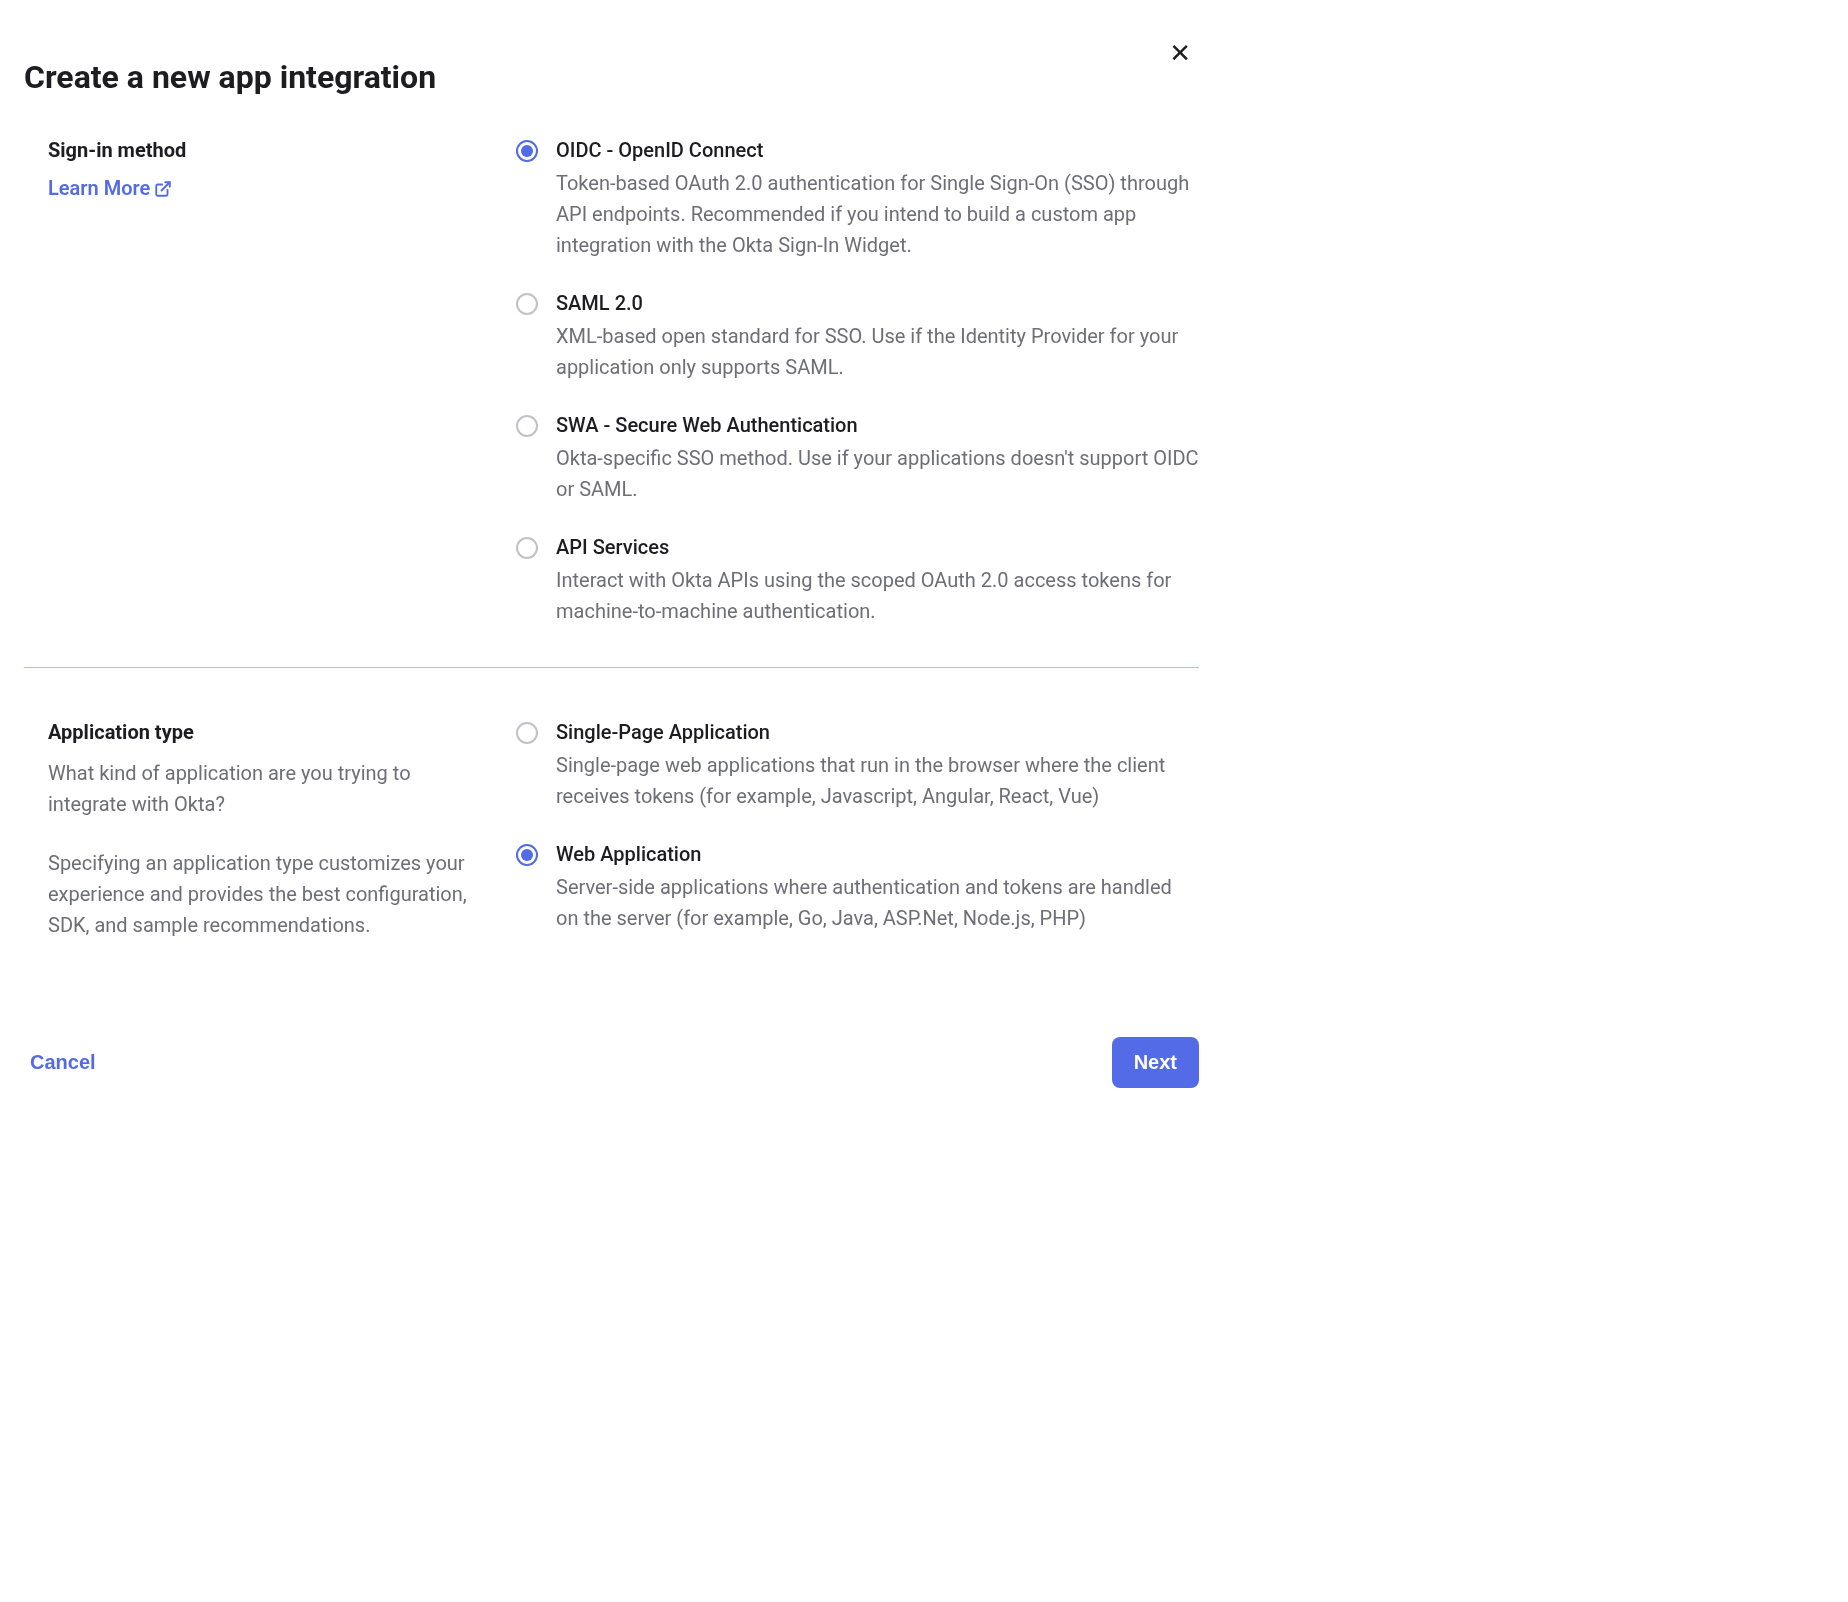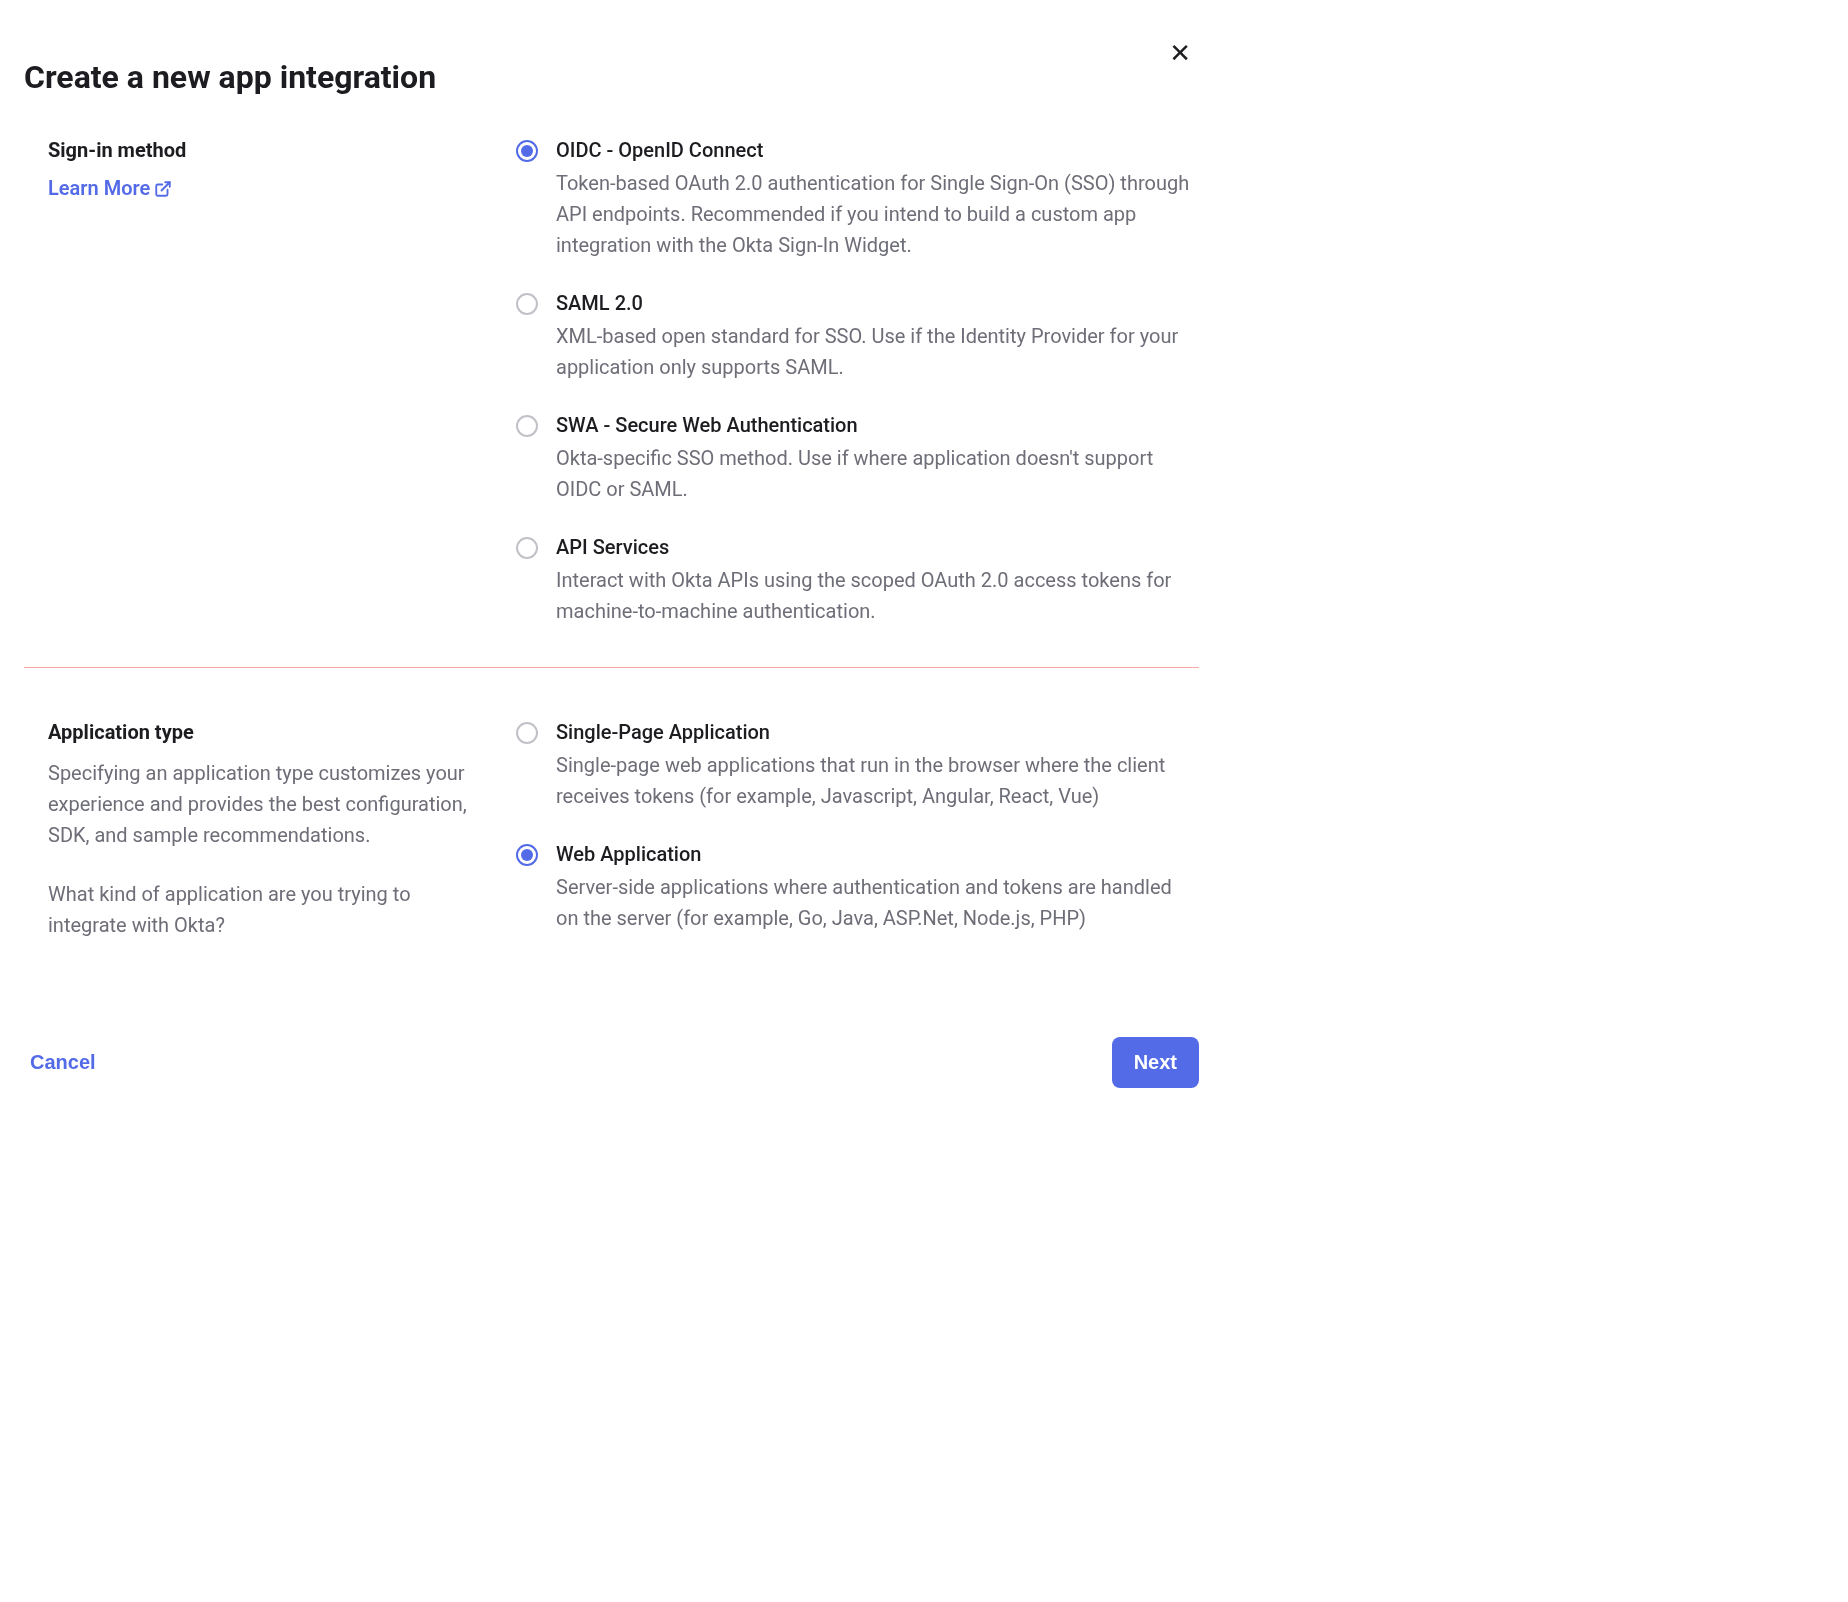--- a/index.html
+++ b/index.html
@@ -193,7 +193,7 @@
           <span class="radio"></span>
           <div class="option-body">
             <div class="option-title">SWA - Secure Web Authentication</div>
-            <p class="option-desc">Okta-specific SSO method. Use if where application doesn't support OIDC or SAML.</p>
+            <p class="option-desc">Okta-specific SSO method. Use if your applications doesn't support OIDC or SAML.</p>
           </div>
         </div>
         <div class="option">

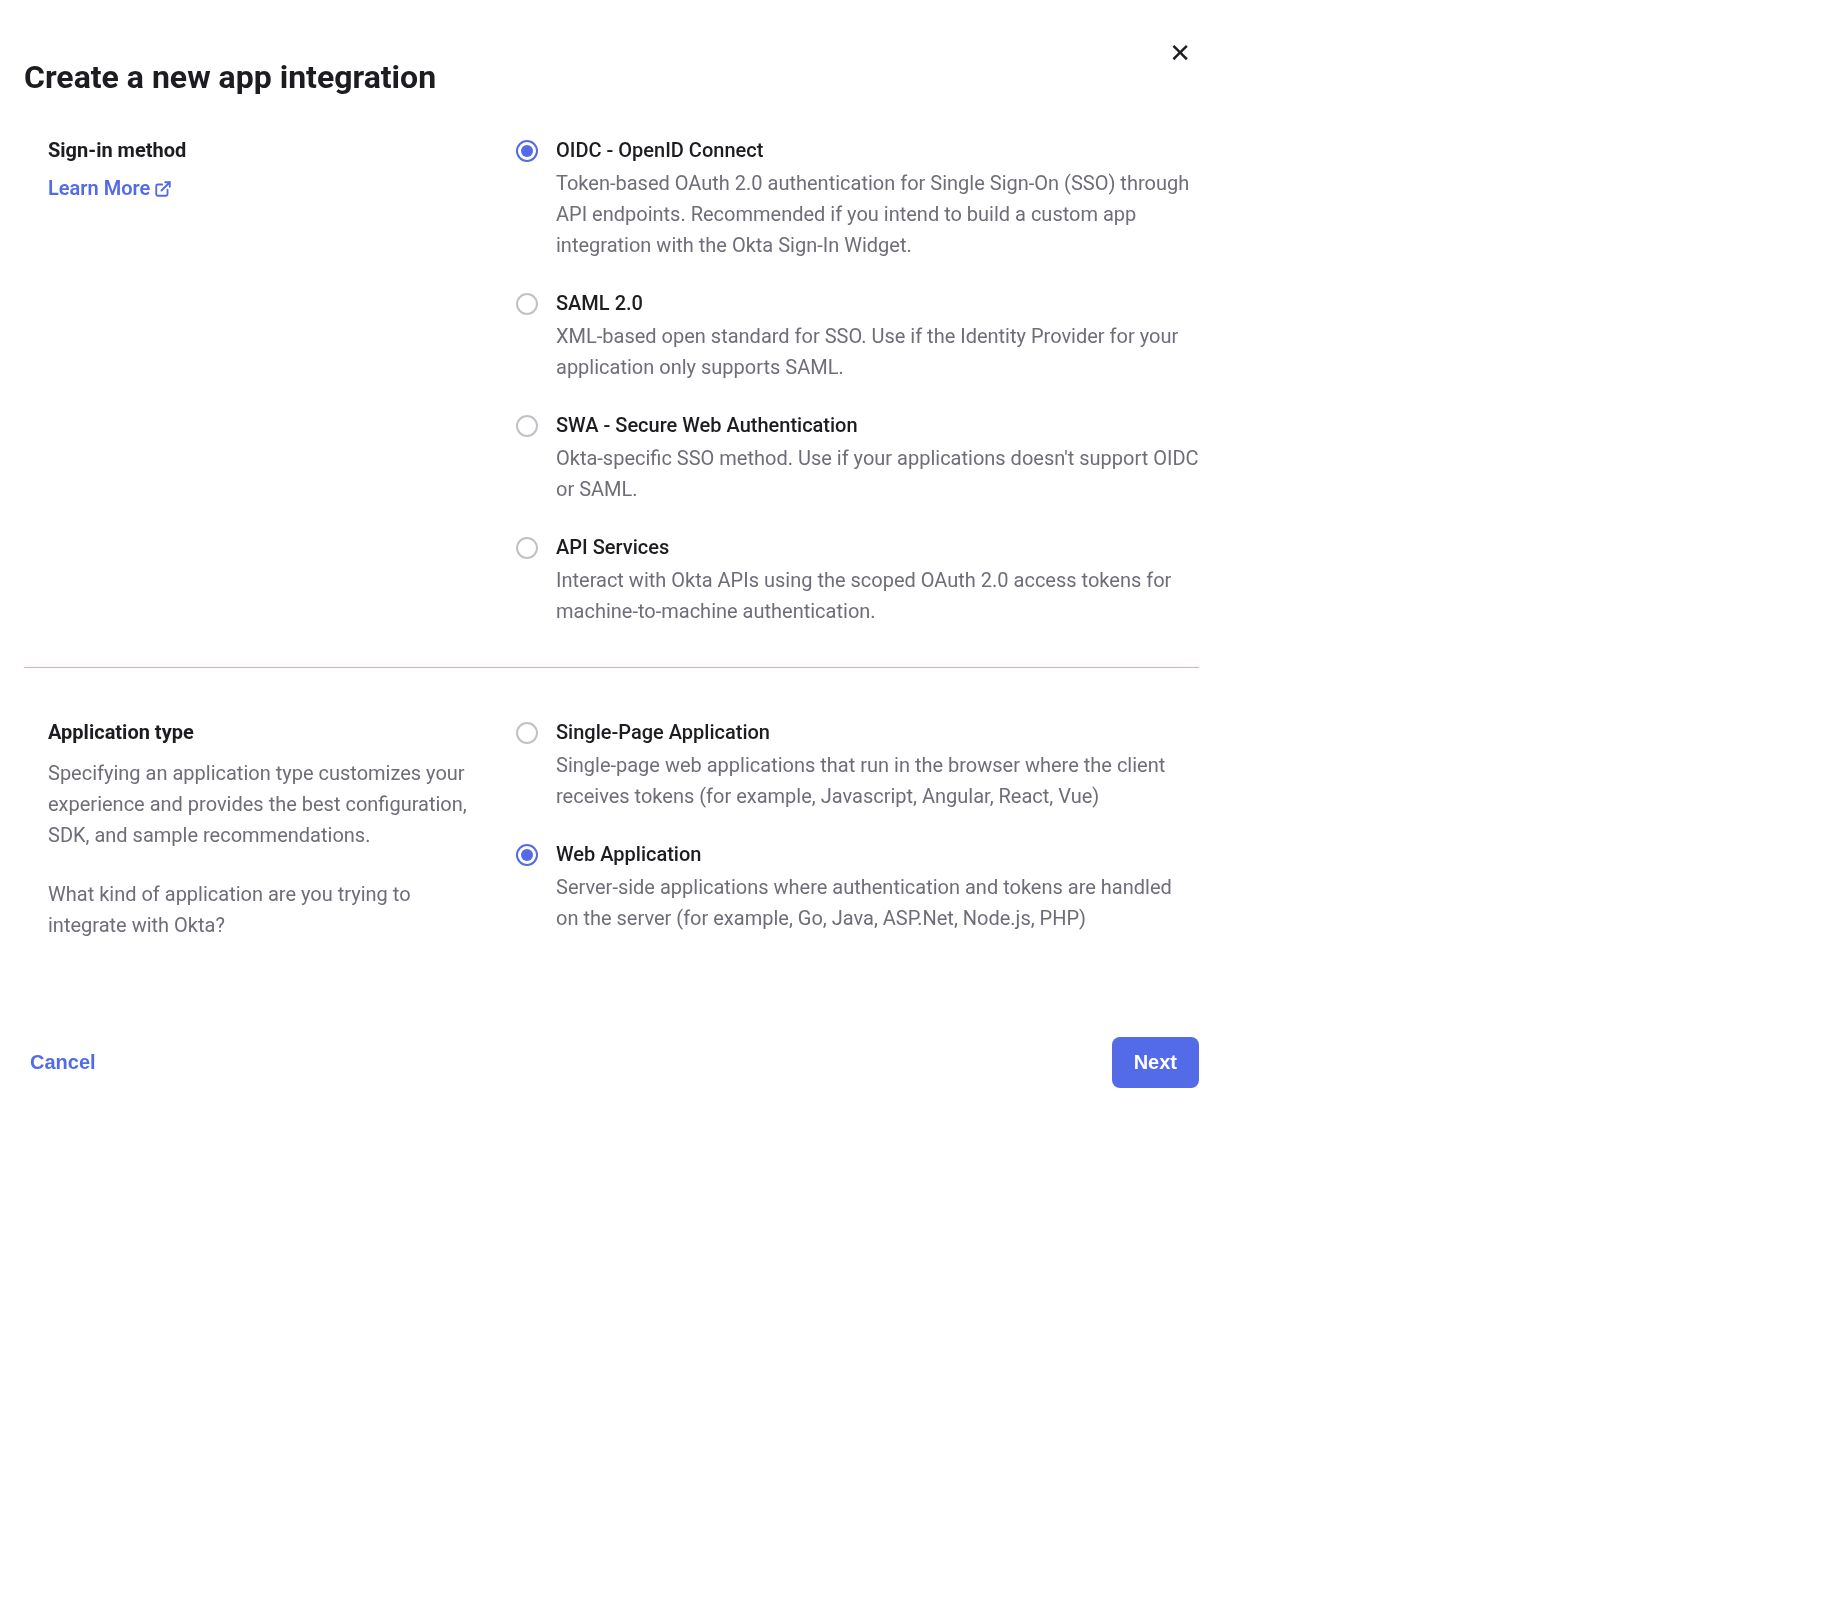--- a/index.html
+++ b/index.html
@@ -209,8 +209,8 @@
     <div class="section">
       <div class="section-left">
         <h2>Application type</h2>
+        <p>What kind of application are you trying to integrate with Okta?</p>
         <p>Specifying an application type customizes your experience and provides the best configuration, SDK, and sample recommendations.</p>
-        <p>What kind of application are you trying to integrate with Okta?</p>
       </div>
       <div class="section-right">
         <div class="option">

